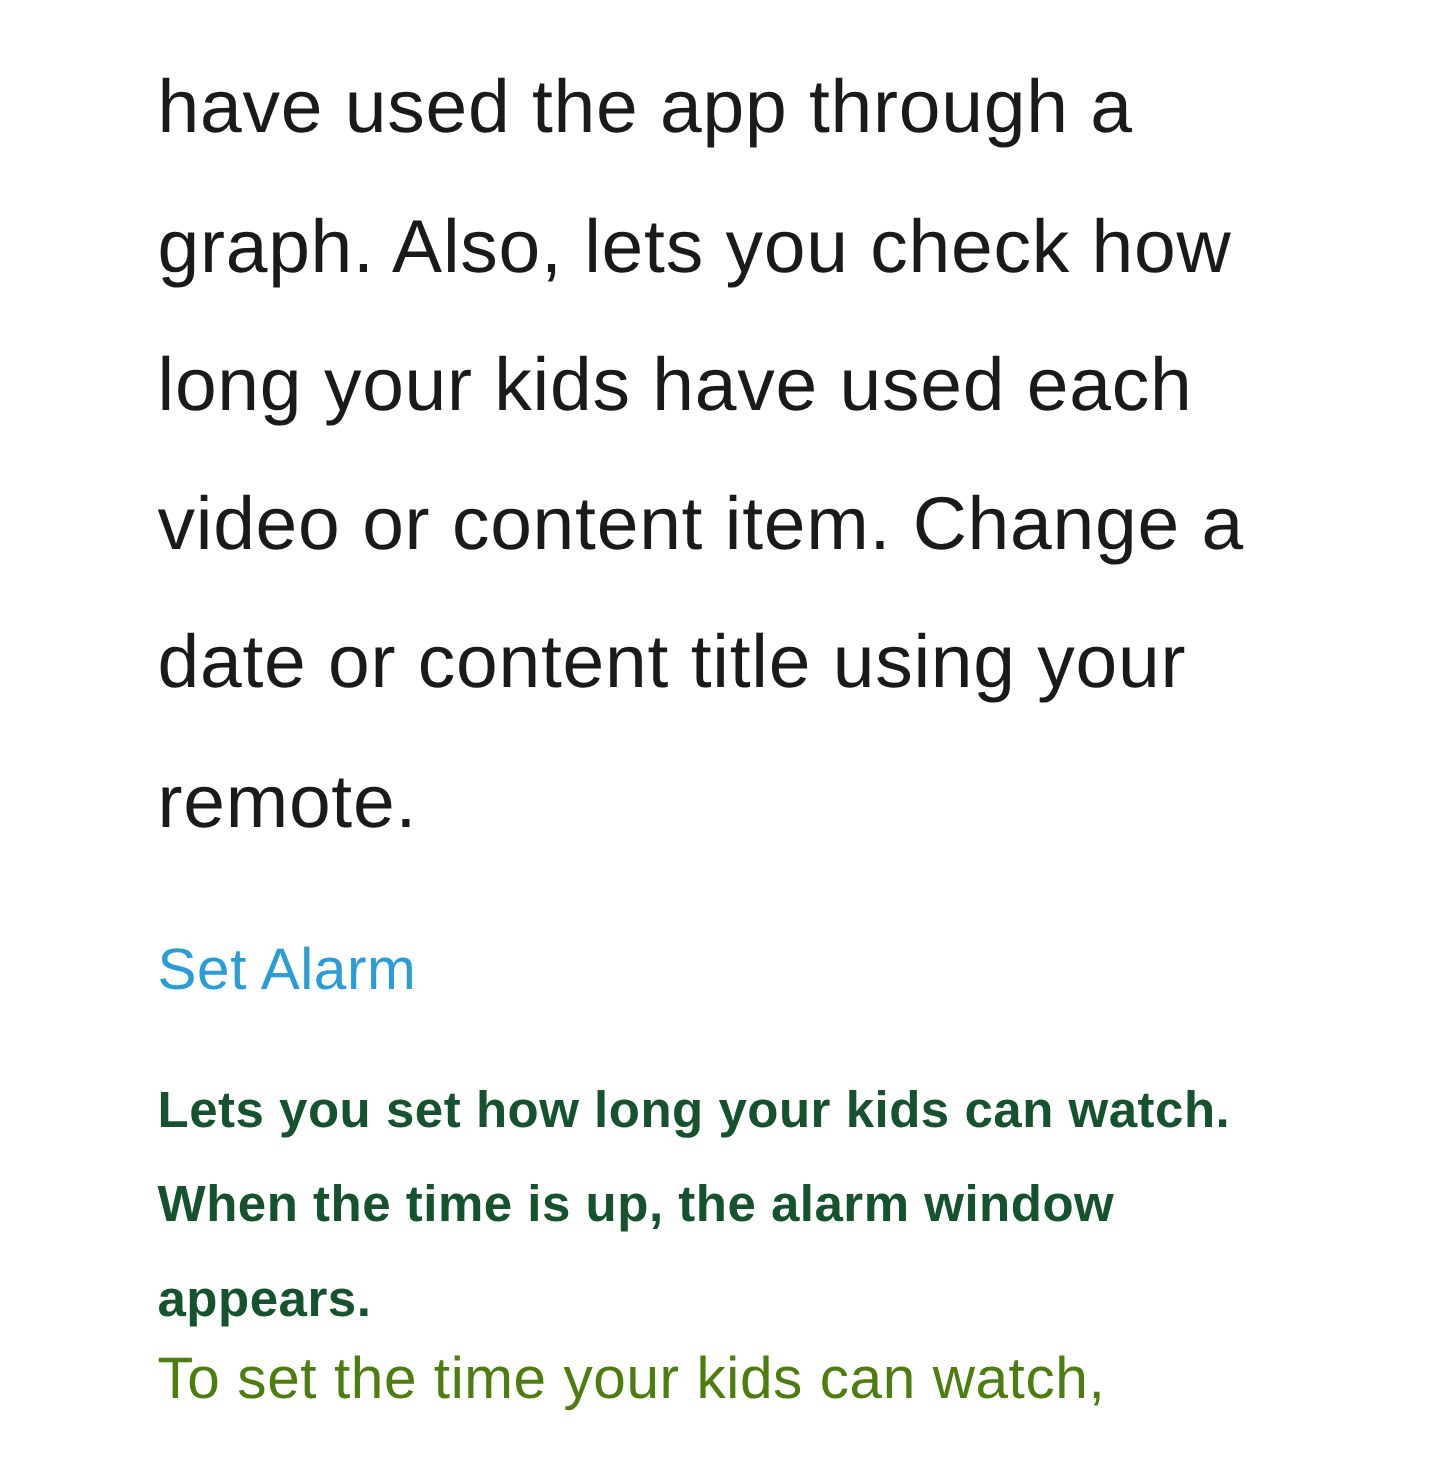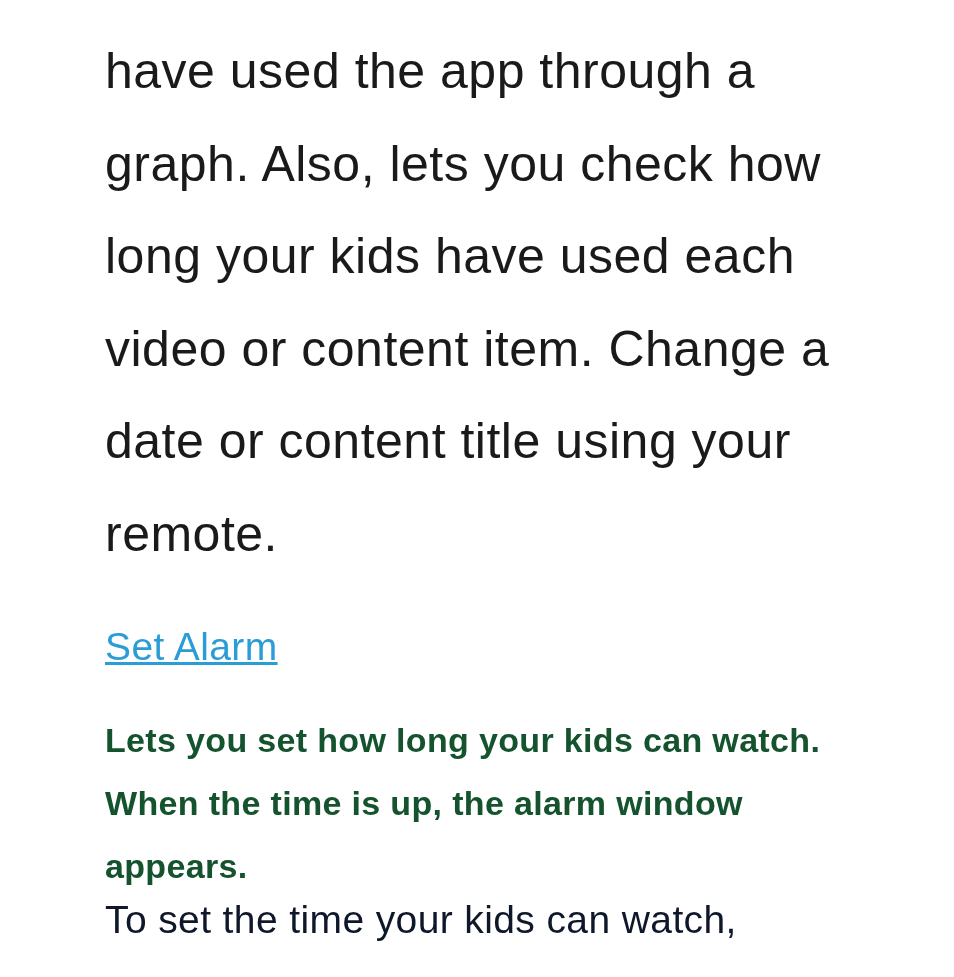--- a/index.html
+++ b/index.html
@@ -31,7 +31,6 @@
       margin-top: 45px;
       margin-bottom: 40px;
       letter-spacing: 0.01em;
-      text-decoration: underline;
     }
     
     .body-text-2 {

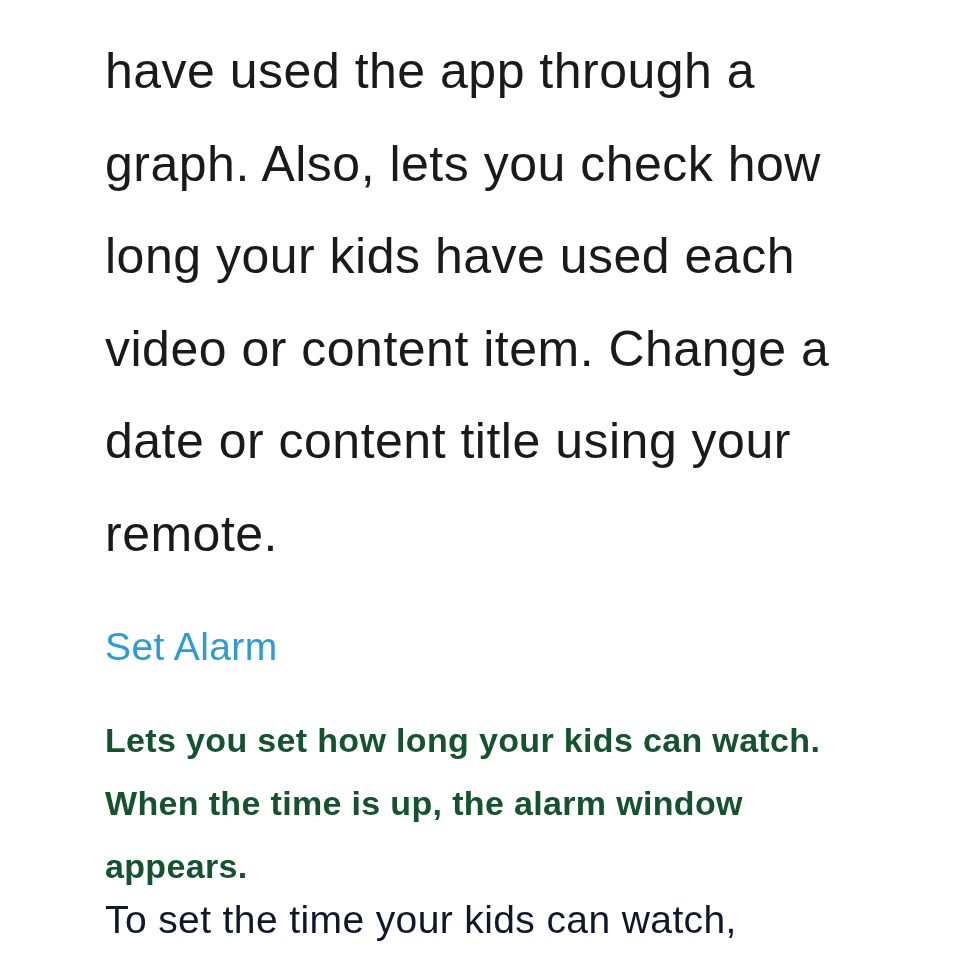--- a/index.html
+++ b/index.html
@@ -43,7 +43,7 @@
     
     .subsection-heading {
       font-size: 39px;
-      color: #0f172a;
+      color: #4d7c0f;
       font-weight: 400;
       letter-spacing: 0.01em;
     }

